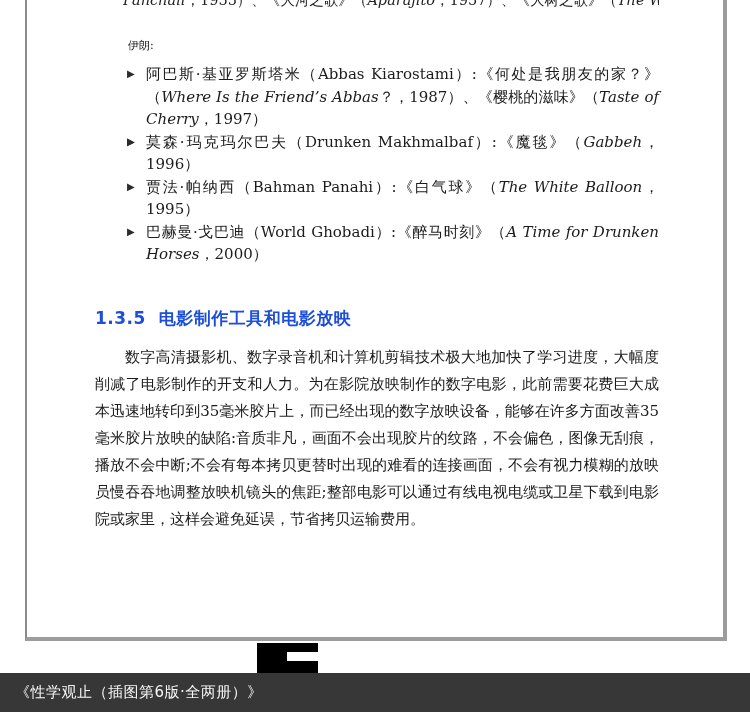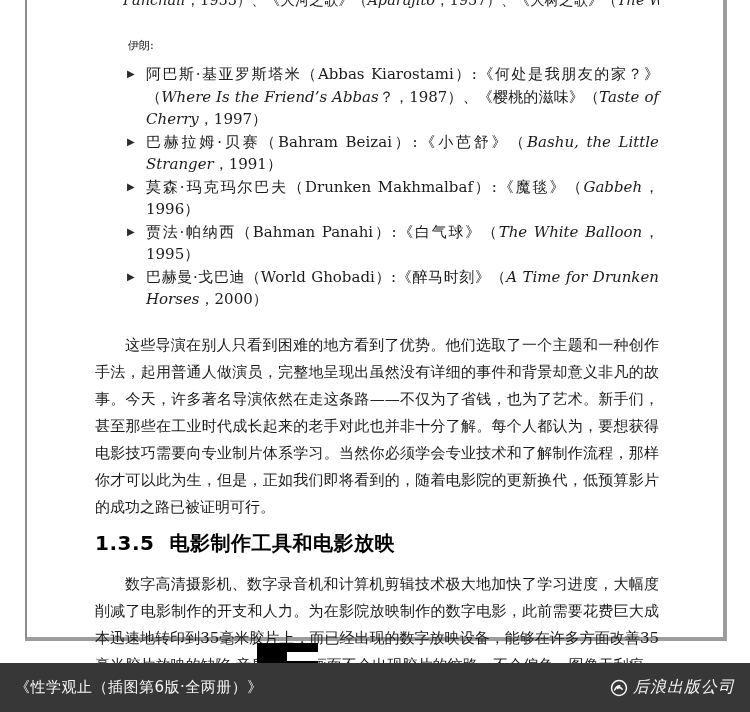--- a/index.html
+++ b/index.html
@@ -141,7 +141,7 @@
 
     <div class="film-list" id="film-list">
         <div class="film-item"><span class="marker">▶</span><span><span>阿巴斯·基亚罗斯塔米（Abbas Kiarostami）:《何处是我朋友的家？》（</span><span class="it">Where Is the Friend’s Abbas</span><span>？，1987）、《樱桃的滋味》（</span><span class="it">Taste of Cherry</span><span>，1997）</span></span></div>
-        <div class="film-item"><span class="marker">▶</span><span><span>巴赫拉姆·贝赛（Bahram Beizai）:《小芭舒》（</span><span class="it">Bashu, the Little Stranger</span><span>，1991）</span></span></div>
+        <div class="film-item"><span class="marker">▶</span></div>
         <div class="film-item"><span class="marker">▶</span><span><span>莫森·玛克玛尔巴夫（Drunken Makhmalbaf）:《魔毯》（</span><span class="it">Gabbeh</span><span>，1996）</span></span></div>
         <div class="film-item"><span class="marker">▶</span><span><span>贾法·帕纳西（Bahman Panahi）:《白气球》（</span><span class="it">The White Balloon</span><span>，1995）</span></span></div>
         <div class="film-item"><span class="marker">▶</span><span><span>巴赫曼·戈巴迪（World Ghobadi）:《醉马时刻》（</span><span class="it">A Time for Drunken Horses</span><span>，2000）</span></span></div>

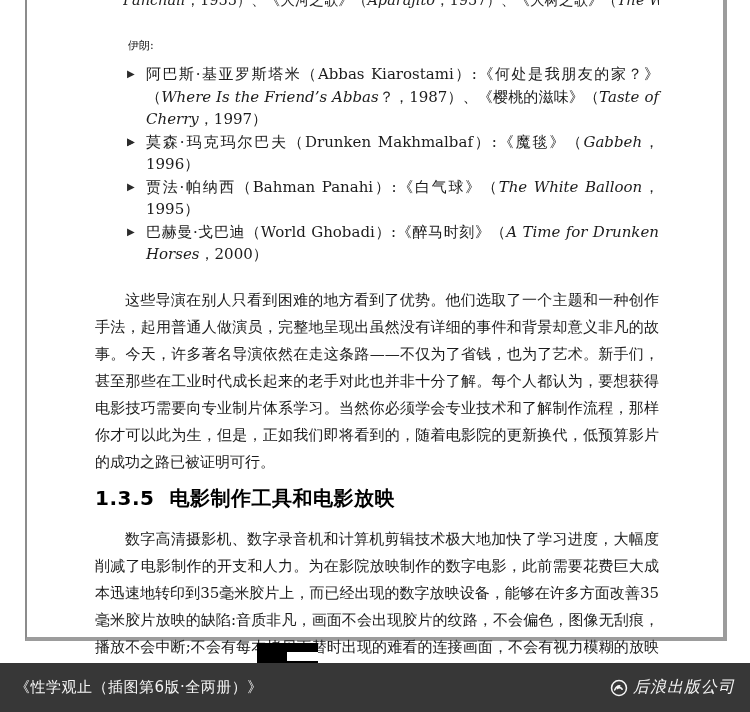--- a/index.html
+++ b/index.html
@@ -147,7 +147,6 @@
         <div class="film-item"><span class="marker">▶</span><span><span>巴赫曼·戈巴迪（World Ghobadi）:《醉马时刻》（</span><span class="it">A Time for Drunken Horses</span><span>，2000）</span></span></div>
       </div>
 
-    <p class="body-para para-1">这些导演在别人只看到困难的地方看到了优势。他们选取了一个主题和一种创作手法，起用普通人做演员，完整地呈现出虽然没有详细的事件和背景却意义非凡的故事。今天，许多著名导演依然在走这条路——不仅为了省钱，也为了艺术。新手们，甚至那些在工业时代成长起来的老手对此也并非十分了解。每个人都认为，要想获得电影技巧需要向专业制片体系学习。当然你必须学会专业技术和了解制作流程，那样你才可以此为生，但是，正如我们即将看到的，随着电影院的更新换代，低预算影片的成功之路已被证明可行。</p>
 
     <h3 class="section-heading"><span>1.3.5</span>&nbsp; <span>电影制作工具和电影放映</span></h3>
 

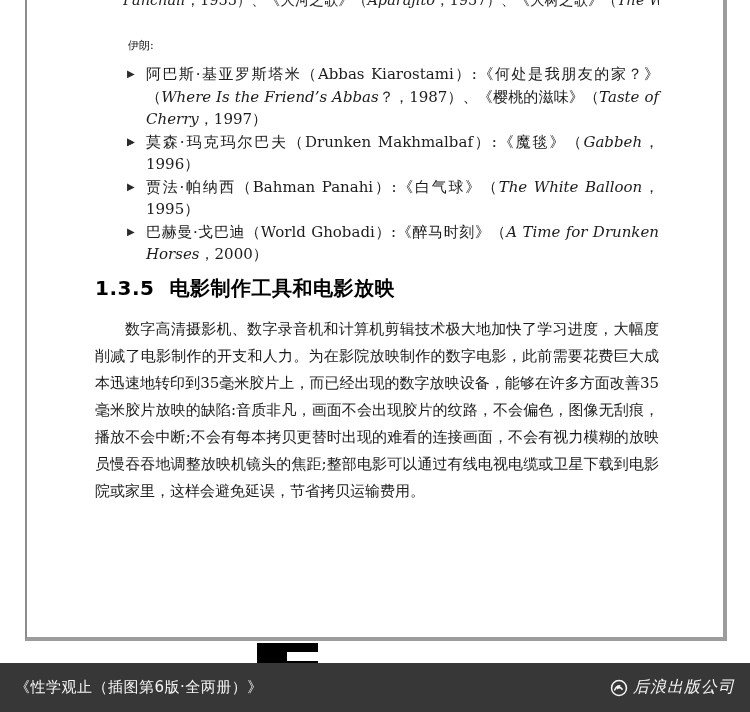--- a/index.html
+++ b/index.html
@@ -76,11 +76,11 @@
   }
   .para-1 { margin-top: 21px; }
   .section-heading {
-    margin-top: 9px;
+    margin-top: 41px;
     font-family: "DejaVu Sans", "Liberation Sans", sans-serif;
     font-weight: bold;
-    font-size: 20px;
-    color: #000000;
+    font-size: 17px;
+    color: #1d4ed8;
     letter-spacing: 0.5px;
   }
   .para-2 { margin-top: 14px; }

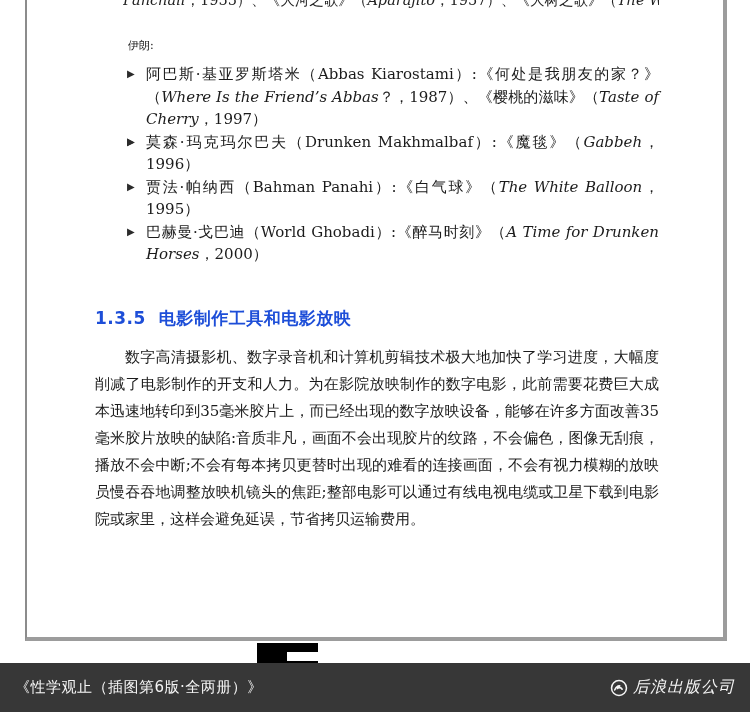--- a/index.html
+++ b/index.html
@@ -103,7 +103,7 @@
   .footer-bar {
     position: absolute;
     left: 0; right: 0; bottom: 0;
-    height: 49px;
+    height: 39px;
     background: #373737;
     display: flex;
     align-items: center;

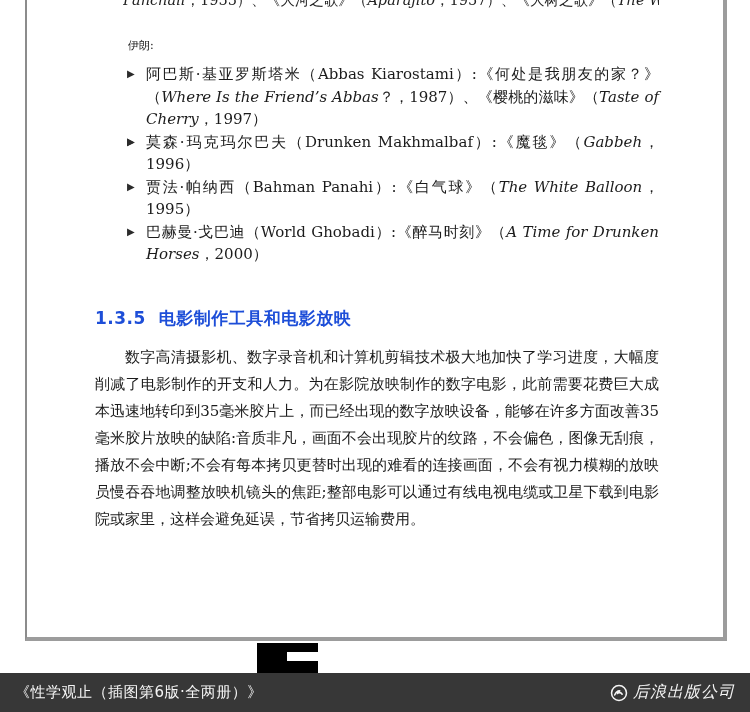--- a/index.html
+++ b/index.html
@@ -161,15 +161,6 @@
 
 <div class="footer-bar">
   <div class="footer-title">《性学观止（插图第6版·全两册）》</div>
-  <div class="footer-publisher">
-    <span class="logo">
-      <svg width="18" height="18" viewBox="0 0 20 20" aria-hidden="true">
-        <circle cx="10" cy="10" r="8.3" fill="none" stroke="#f5f5f5" stroke-width="1.7"></circle>
-        <path d="M5.2 12.2 q2.6-5.4 6.2-4.4 q-2.2 0.2-2.7 2.4 q3.1-1.7 4.8 1.2" fill="none" stroke="#f5f5f5" stroke-width="1.7" stroke-linecap="round"></path>
-      </svg>
-    </span>
-    <span>后浪出版公司</span>
-  </div>
 </div>
 
 </body></html>

